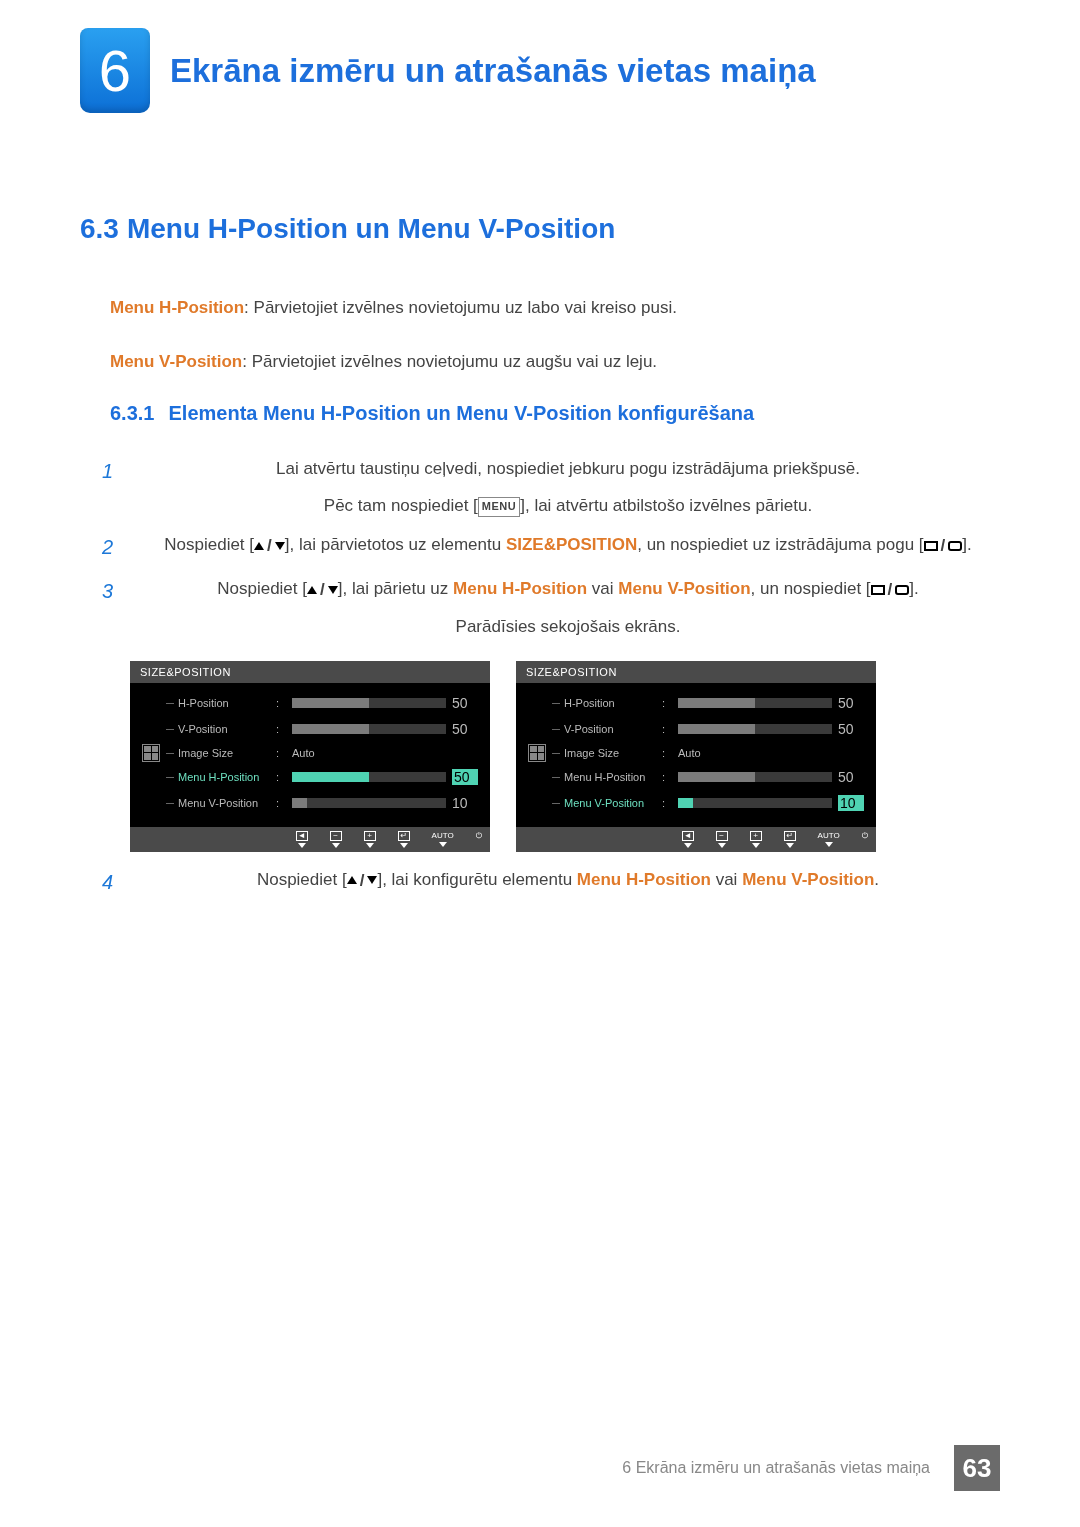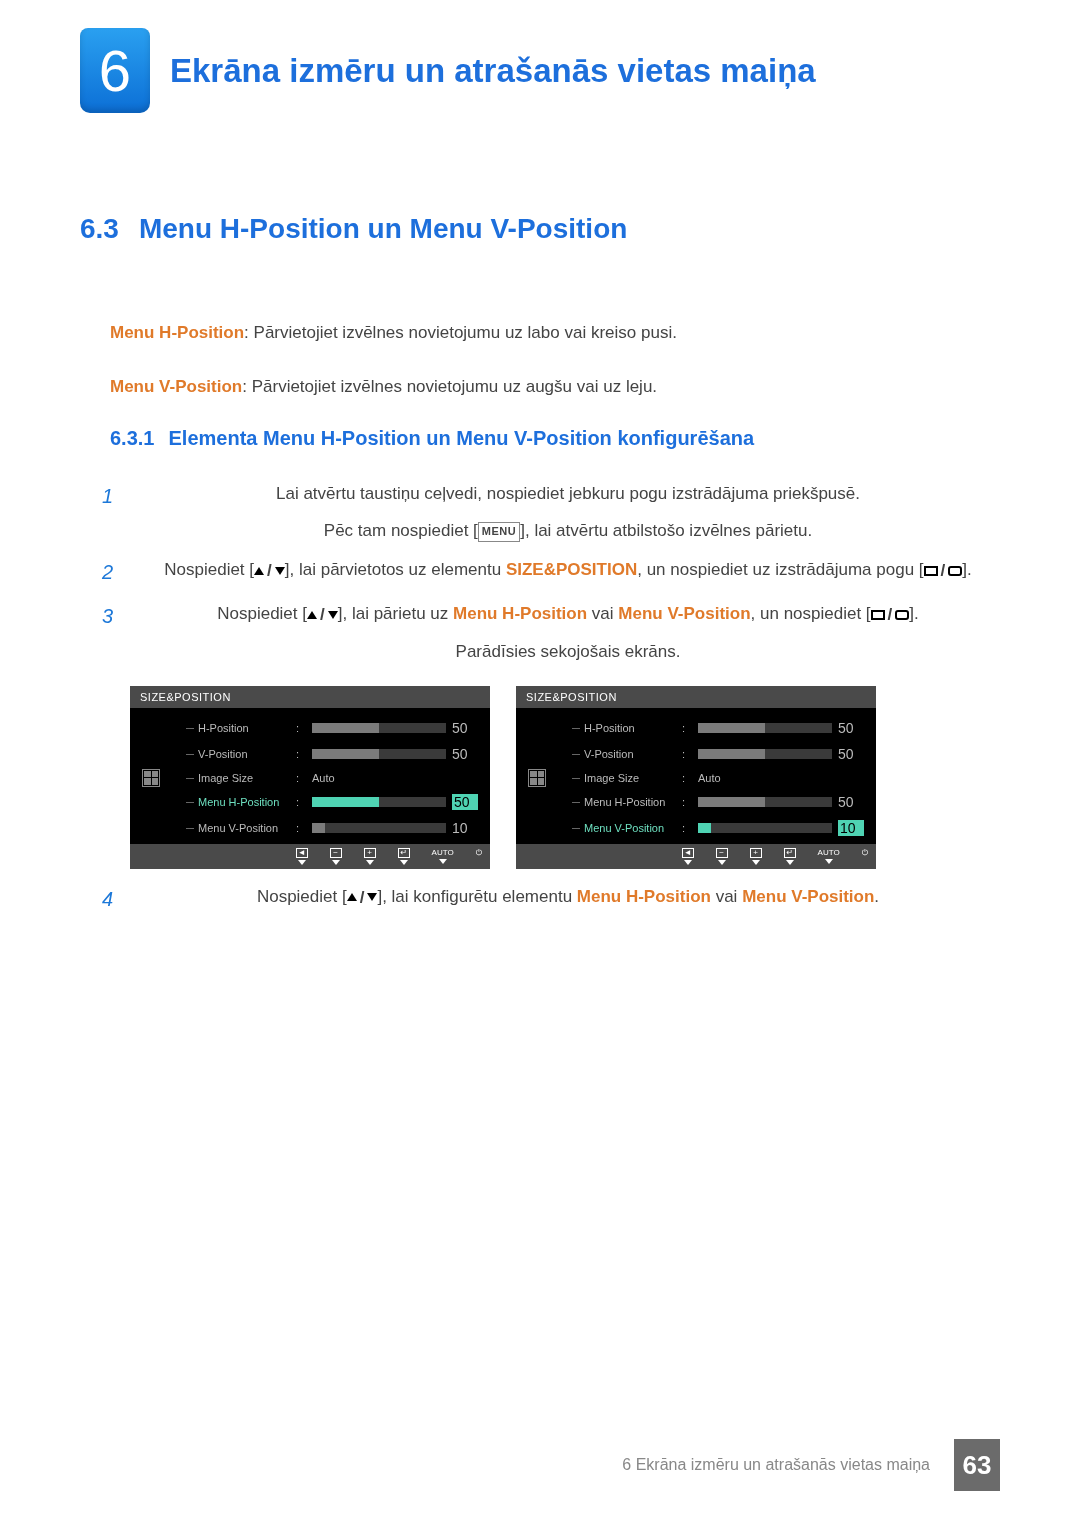--- a/index.html
+++ b/index.html
@@ -40,11 +40,11 @@
   }
   .section-heading {
     display:flex;
-    gap: 20px;
+    gap: 8px;
     font-size: 28px;
     color:#1d6fdc;
     font-weight: 700;
-    margin-bottom: 75px;
+    margin-bottom: 50px;
   }
   .body-line {
     font-size: 17px;

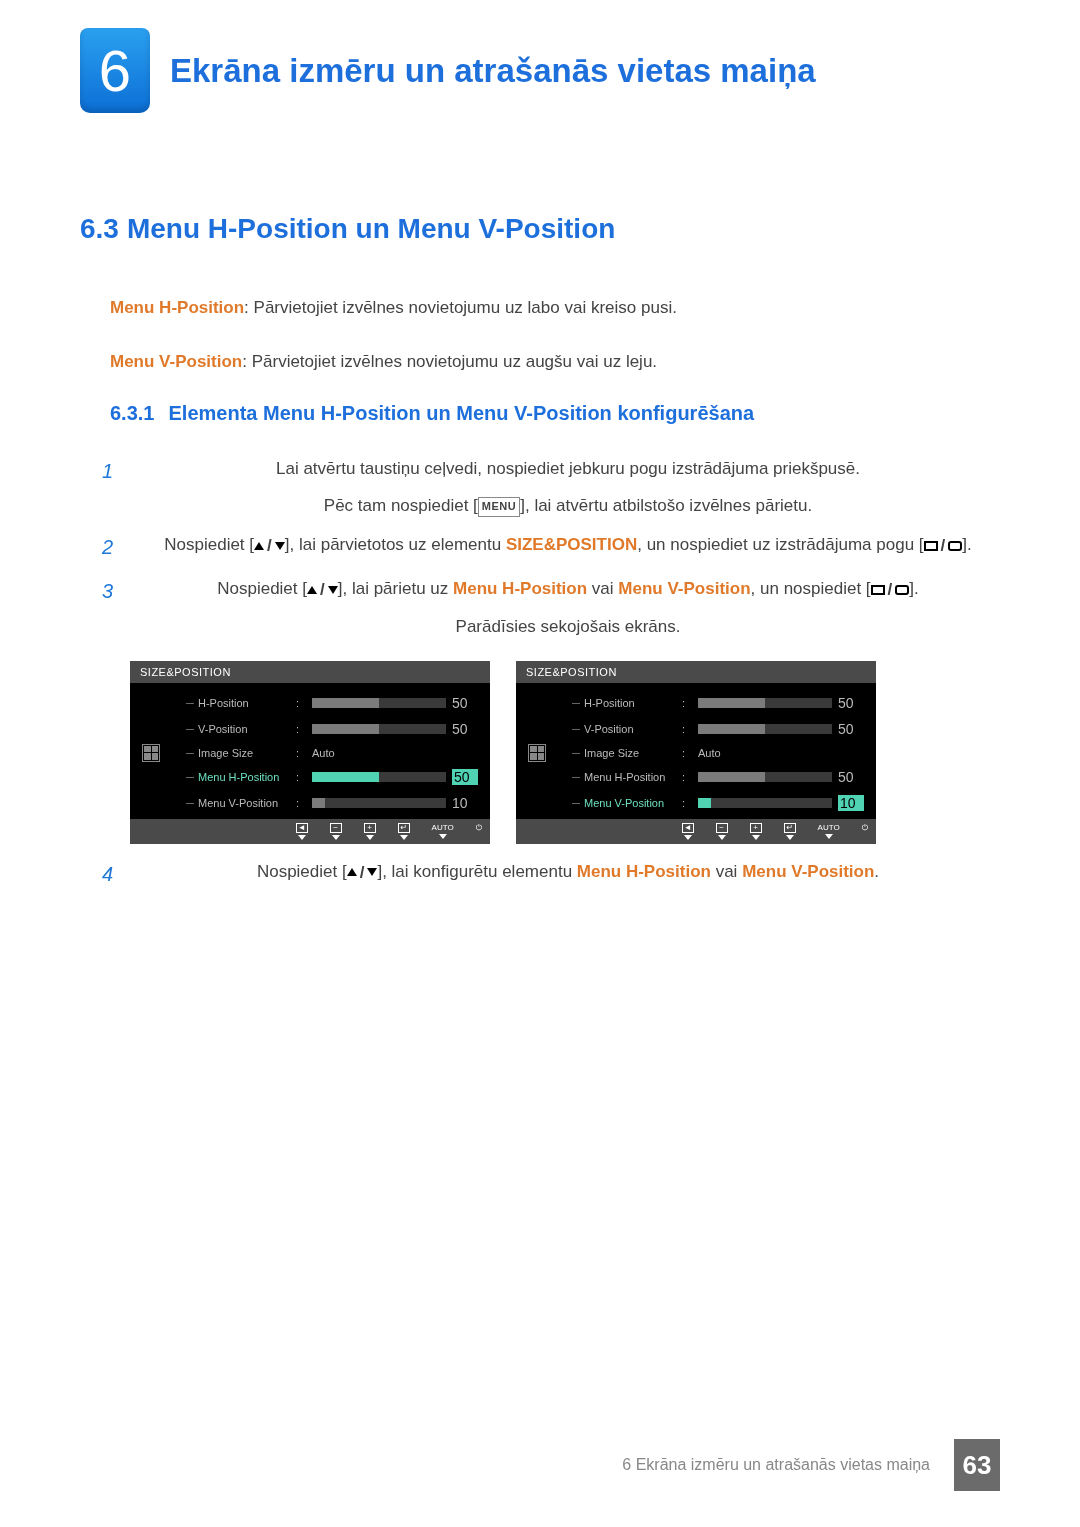--- a/index.html
+++ b/index.html
@@ -134,8 +134,8 @@
   }
   .osd-body {
     display:flex;
-    padding:12px 12px 8px 10px;
-    gap:24px;
+    padding:12px 12px 16px 10px;
+    gap:4px;
     min-height:130px;
   }
   .osd-left {

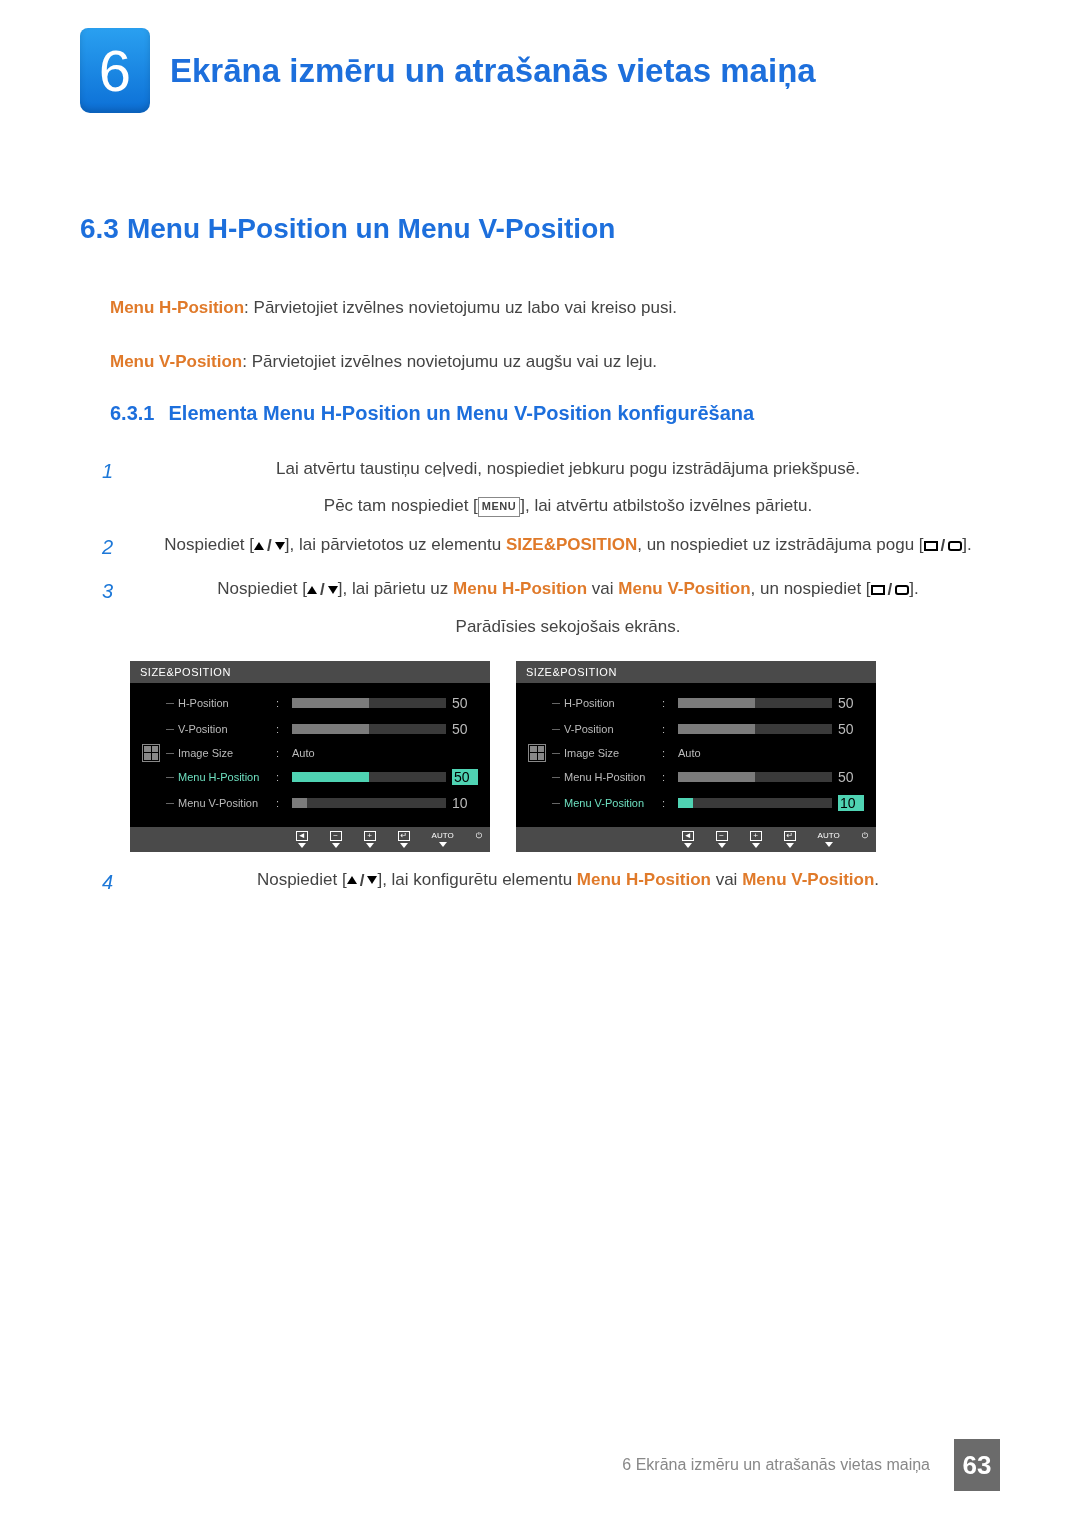--- a/index.html
+++ b/index.html
@@ -190,7 +190,7 @@
   }
   .page-num{
     background:#6b6b6b;color:#fff;font-size:26px;font-weight:700;
-    width:46px;height:52px;display:flex;align-items:center;justify-content:center;
+    width:46px;height:46px;display:flex;align-items:center;justify-content:center;
   }
 </style>
 </head>

